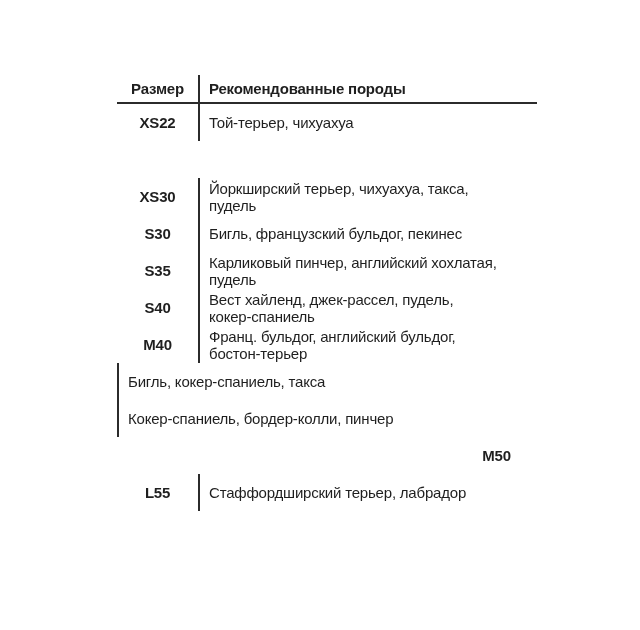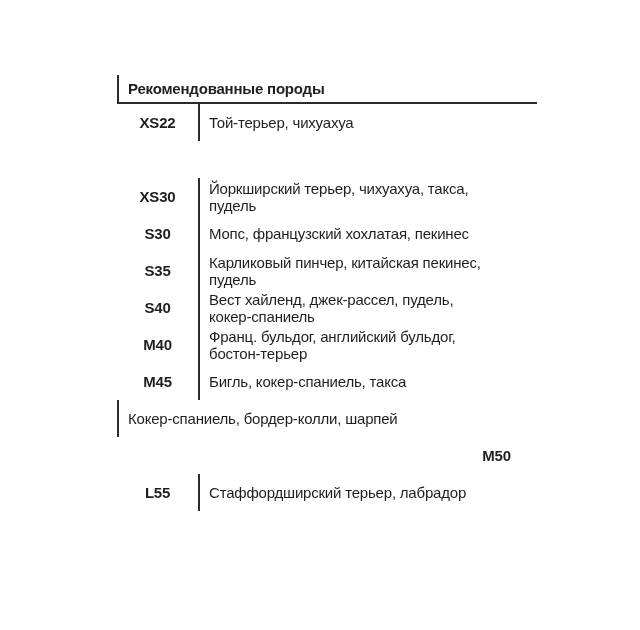--- a/index.html
+++ b/index.html
@@ -66,6 +66,7 @@
 <div class="size-table">
 
   <div class="row header-row">
+    <div class="cell size-cell">Размер</div>
     <div class="cell breeds-cell">Рекомендованные породы</div>
   </div>
 

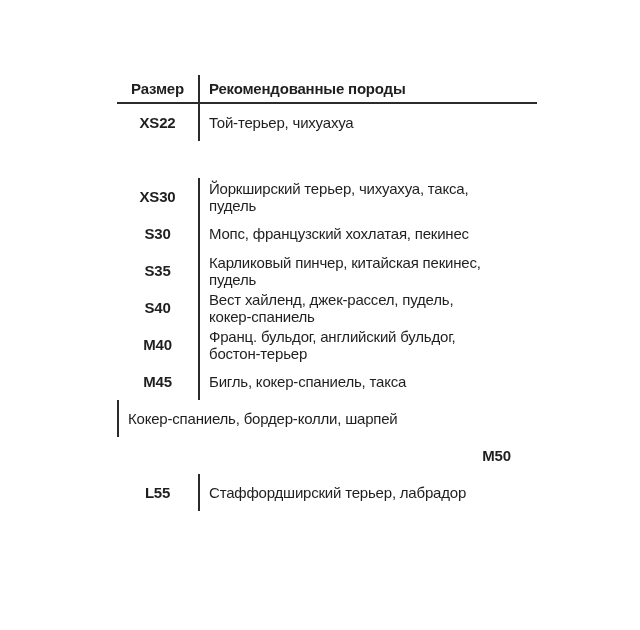--- a/index.html
+++ b/index.html
@@ -86,7 +86,7 @@
 
   <div class="row data-row">
     <div class="cell size-cell">S30</div>
-    <div class="cell breeds-cell">Мопс, французский хохлатая, пекинес</div>
+    <div class="cell breeds-cell">Бигль, французский бульдог, пекинес</div>
   </div>
 
   <div class="row data-row">

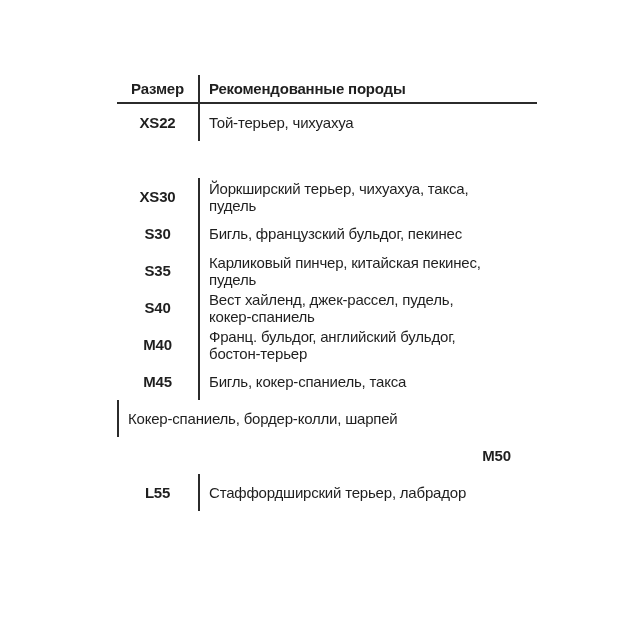--- a/index.html
+++ b/index.html
@@ -91,7 +91,7 @@
 
   <div class="row data-row">
     <div class="cell size-cell">S35</div>
-    <div class="cell breeds-cell">Карликовый пинчер, китайская пекинес,
+    <div class="cell breeds-cell">Карликовый пинчер, английский хохлатая,
 пудель</div>
   </div>
 

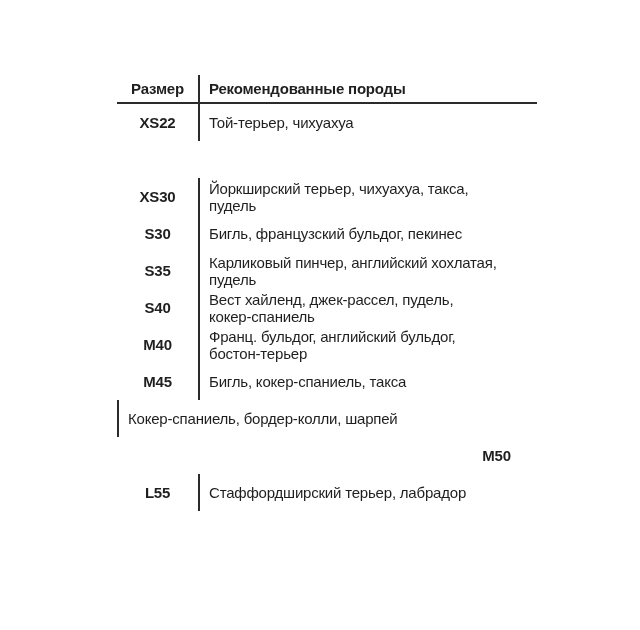--- a/index.html
+++ b/index.html
@@ -108,7 +108,6 @@
   </div>
 
   <div class="row data-row">
-    <div class="cell size-cell">M45</div>
     <div class="cell breeds-cell">Бигль, кокер-спаниель, такса</div>
   </div>
 

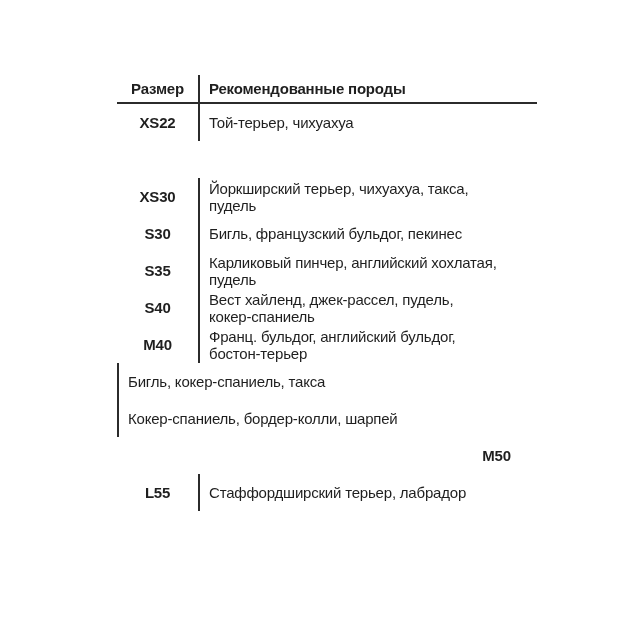--- a/index.html
+++ b/index.html
@@ -112,7 +112,7 @@
   </div>
 
   <div class="row data-row">
-    <div class="cell breeds-cell">Кокер-спаниель, бордер-колли, шарпей</div>
+    <div class="cell breeds-cell">Кокер-спаниель, бордер-колли, пинчер</div>
   </div>
 
   <div class="row data-row">

